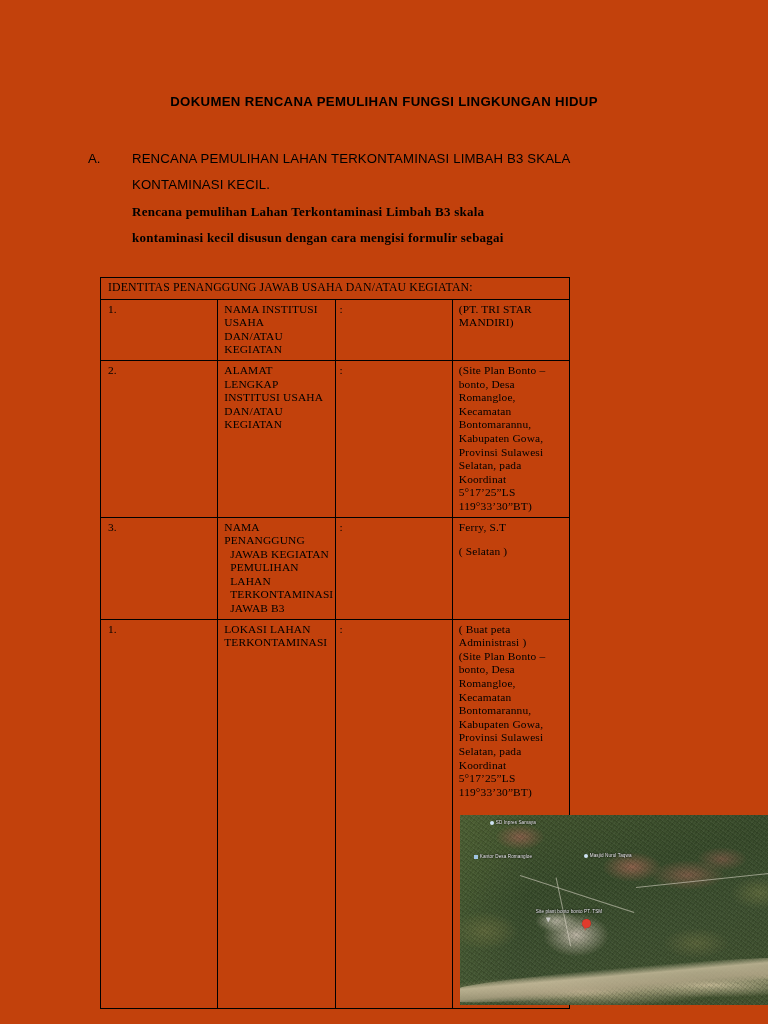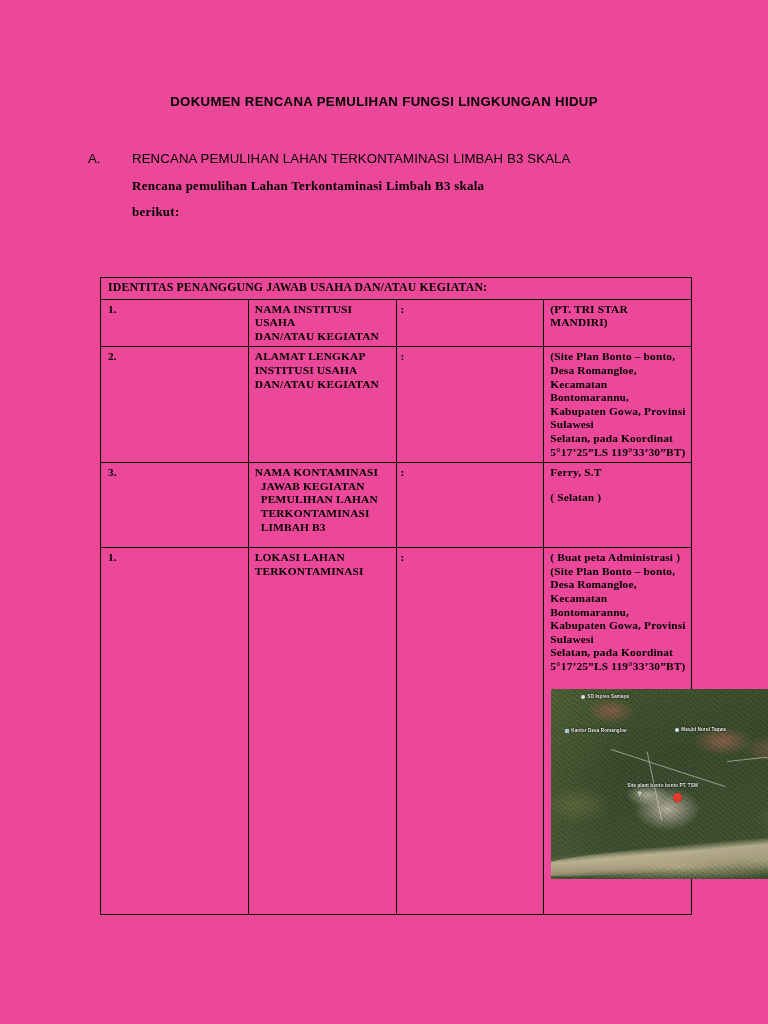--- a/index.html
+++ b/index.html
@@ -21,7 +21,7 @@
     left: 0; top: 0;
     width: 768px;
     height: 1024px;
-    background: #ec4899;
+    background: #c2410c;
   }
 
   

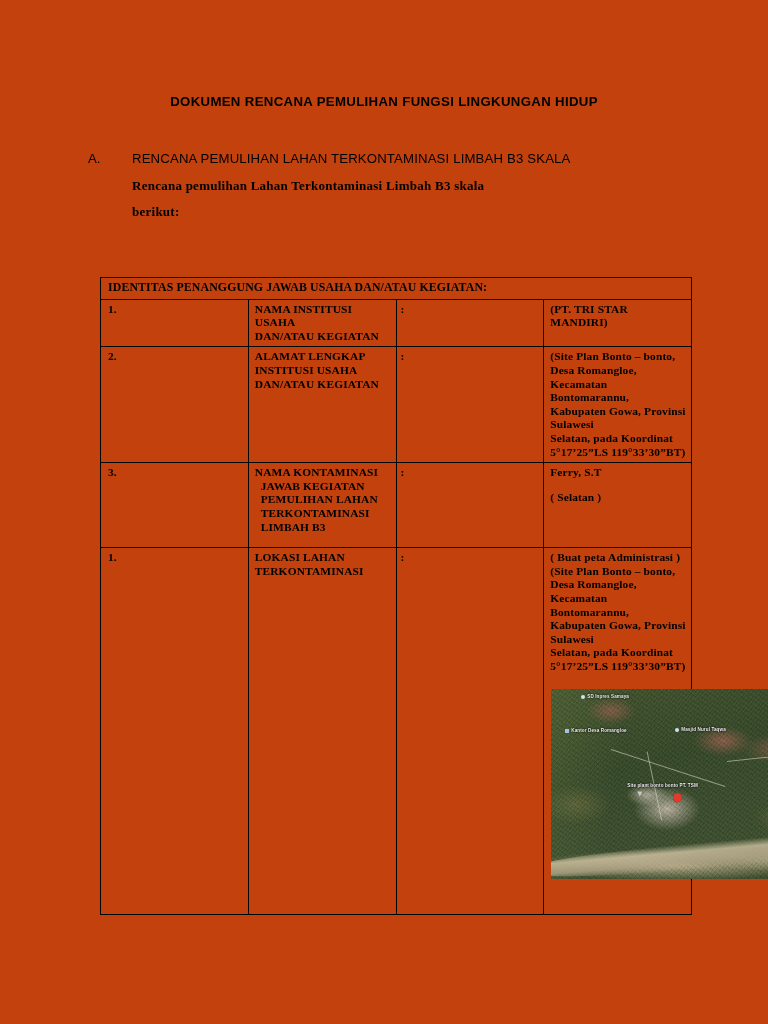--- a/index.html
+++ b/index.html
@@ -239,6 +239,7 @@
       <div class="section-a-body">
         <div class="section-a-head">
           <span>RENCANA PEMULIHAN LAHAN TERKONTAMINASI  LIMBAH B3  SKALA</span>
+          <span class="l2">KONTAMINASI KECIL.</span>
         </div>
         <div class="section-a-para">
           <span>Rencana pemulihan  Lahan  Terkontaminasi  Limbah  B3  skala</span>

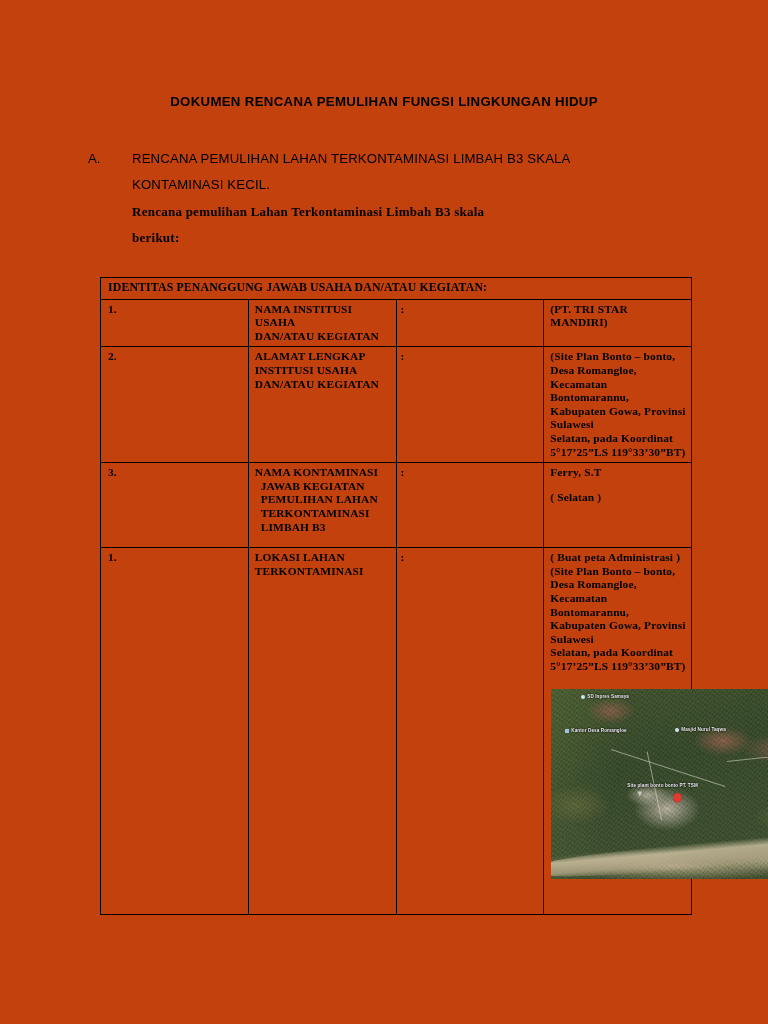--- a/index.html
+++ b/index.html
@@ -243,6 +243,7 @@
         </div>
         <div class="section-a-para">
           <span>Rencana pemulihan  Lahan  Terkontaminasi  Limbah  B3  skala</span>
+          <span>kontaminasi  kecil disusun dengan  cara mengisi formulir sebagai</span>
           <span>berikut:</span>
         </div>
       </div>

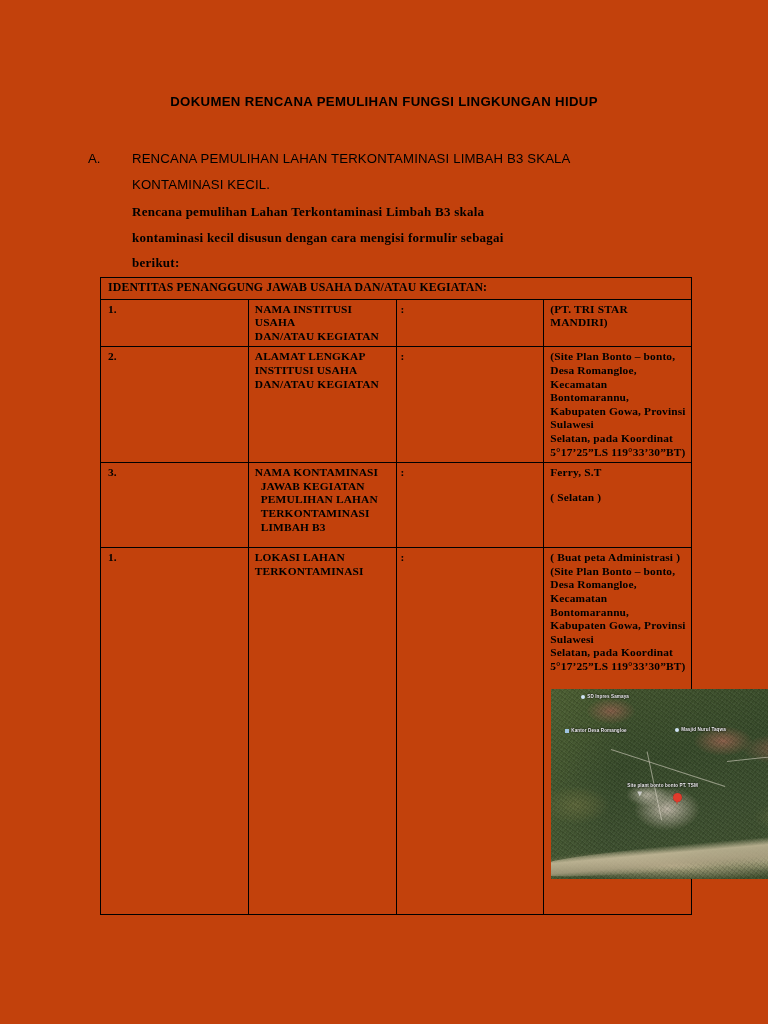--- a/index.html
+++ b/index.html
@@ -244,7 +244,6 @@
         <div class="section-a-para">
           <span>Rencana pemulihan  Lahan  Terkontaminasi  Limbah  B3  skala</span>
           <span>kontaminasi  kecil disusun dengan  cara mengisi formulir sebagai</span>
-          <span>berikut:</span>
         </div>
       </div>
     </div>

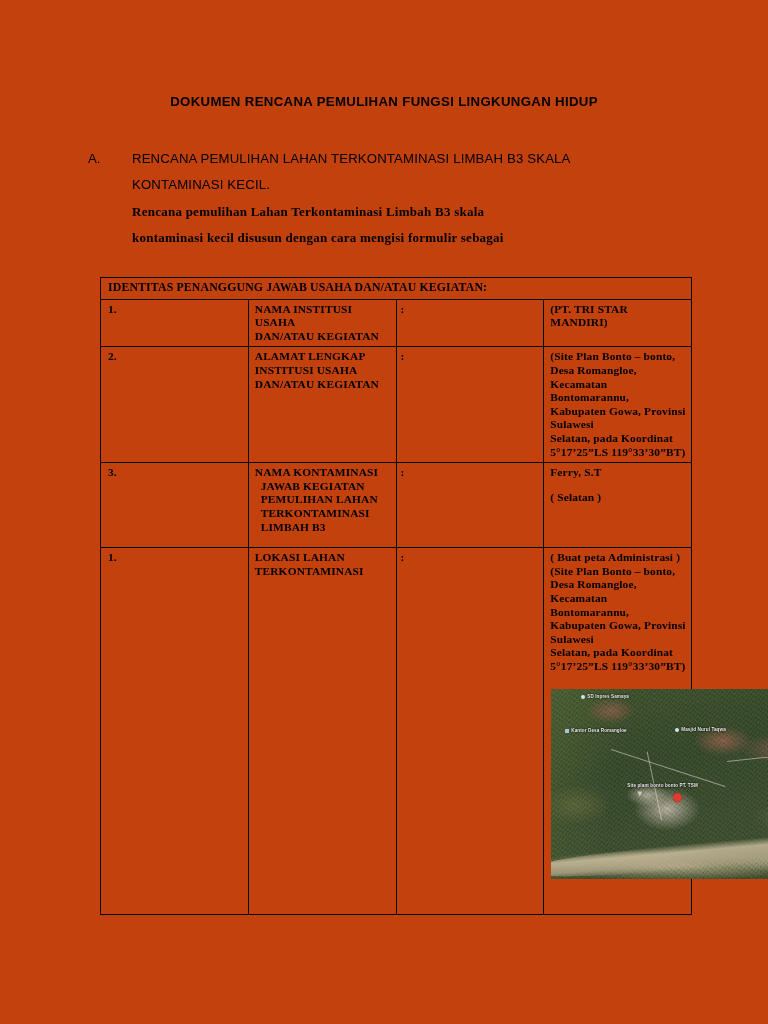--- a/index.html
+++ b/index.html
@@ -79,11 +79,11 @@
     position: absolute;
     left: 100px;
     top: 277px;
-    width: 592px;
+    width: 470px;
     border-collapse: collapse;
     table-layout: fixed;
     font-family: "Liberation Serif", serif;
-    font-weight: bold;
+    font-weight: normal;
   }
   .form-table td {
     border: 1.1px solid #000;

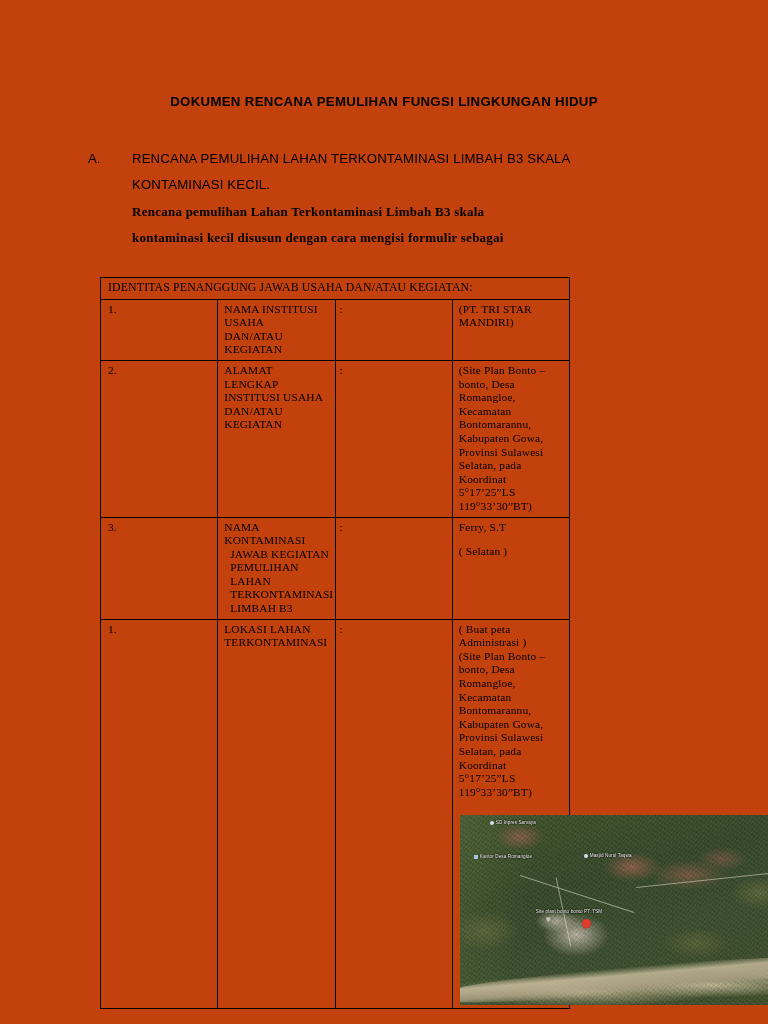--- a/index.html
+++ b/index.html
@@ -286,7 +286,7 @@
       <tr class="row-tall-3">
         <td class="c-num num-pad">3.</td>
         <td class="c-label lbl-pad">
-          <span class="lbl-line">NAMA KONTAMINASI</span>
+          <span class="lbl-line">NAMA PENANGGUNG</span>
           <span class="lbl-indent">JAWAB KEGIATAN</span>
           <span class="lbl-indent">PEMULIHAN LAHAN</span>
           <span class="lbl-indent">TERKONTAMINASI</span>

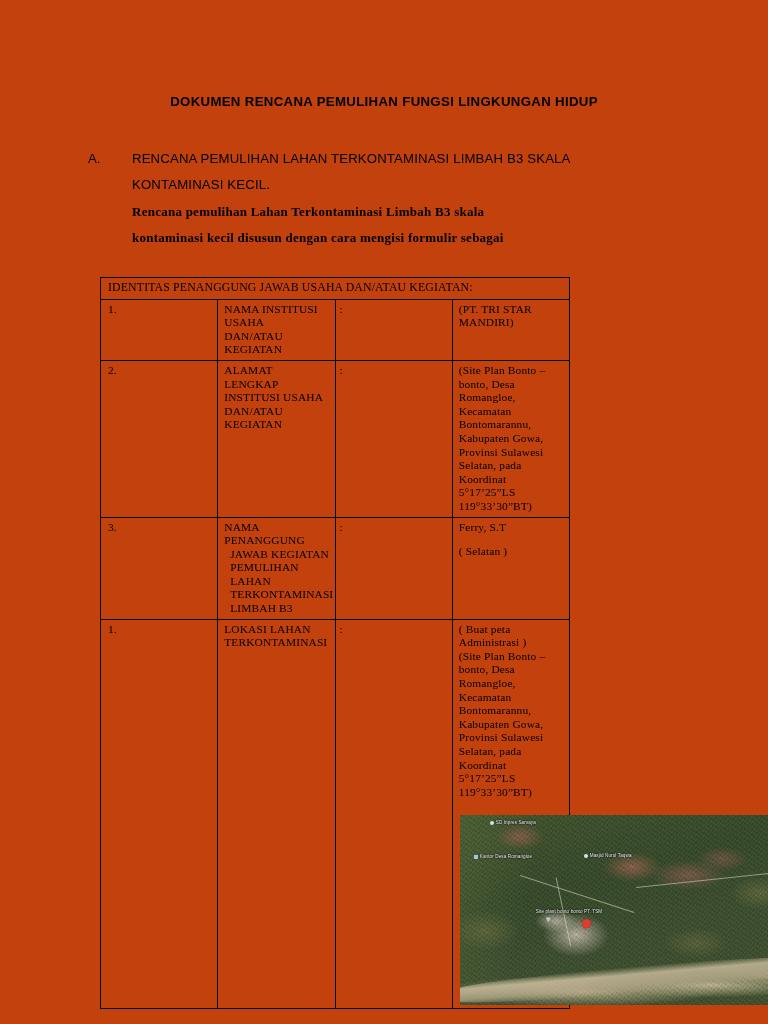--- a/index.html
+++ b/index.html
@@ -290,7 +290,7 @@
           <span class="lbl-indent">JAWAB KEGIATAN</span>
           <span class="lbl-indent">PEMULIHAN LAHAN</span>
           <span class="lbl-indent">TERKONTAMINASI</span>
-          <span class="lbl-indent">LIMBAH B3</span>
+          <span class="lbl-indent">JAWAB B3</span>
         </td>
         <td class="c-colon num-pad">:</td>
         <td class="c-value val-pad">

